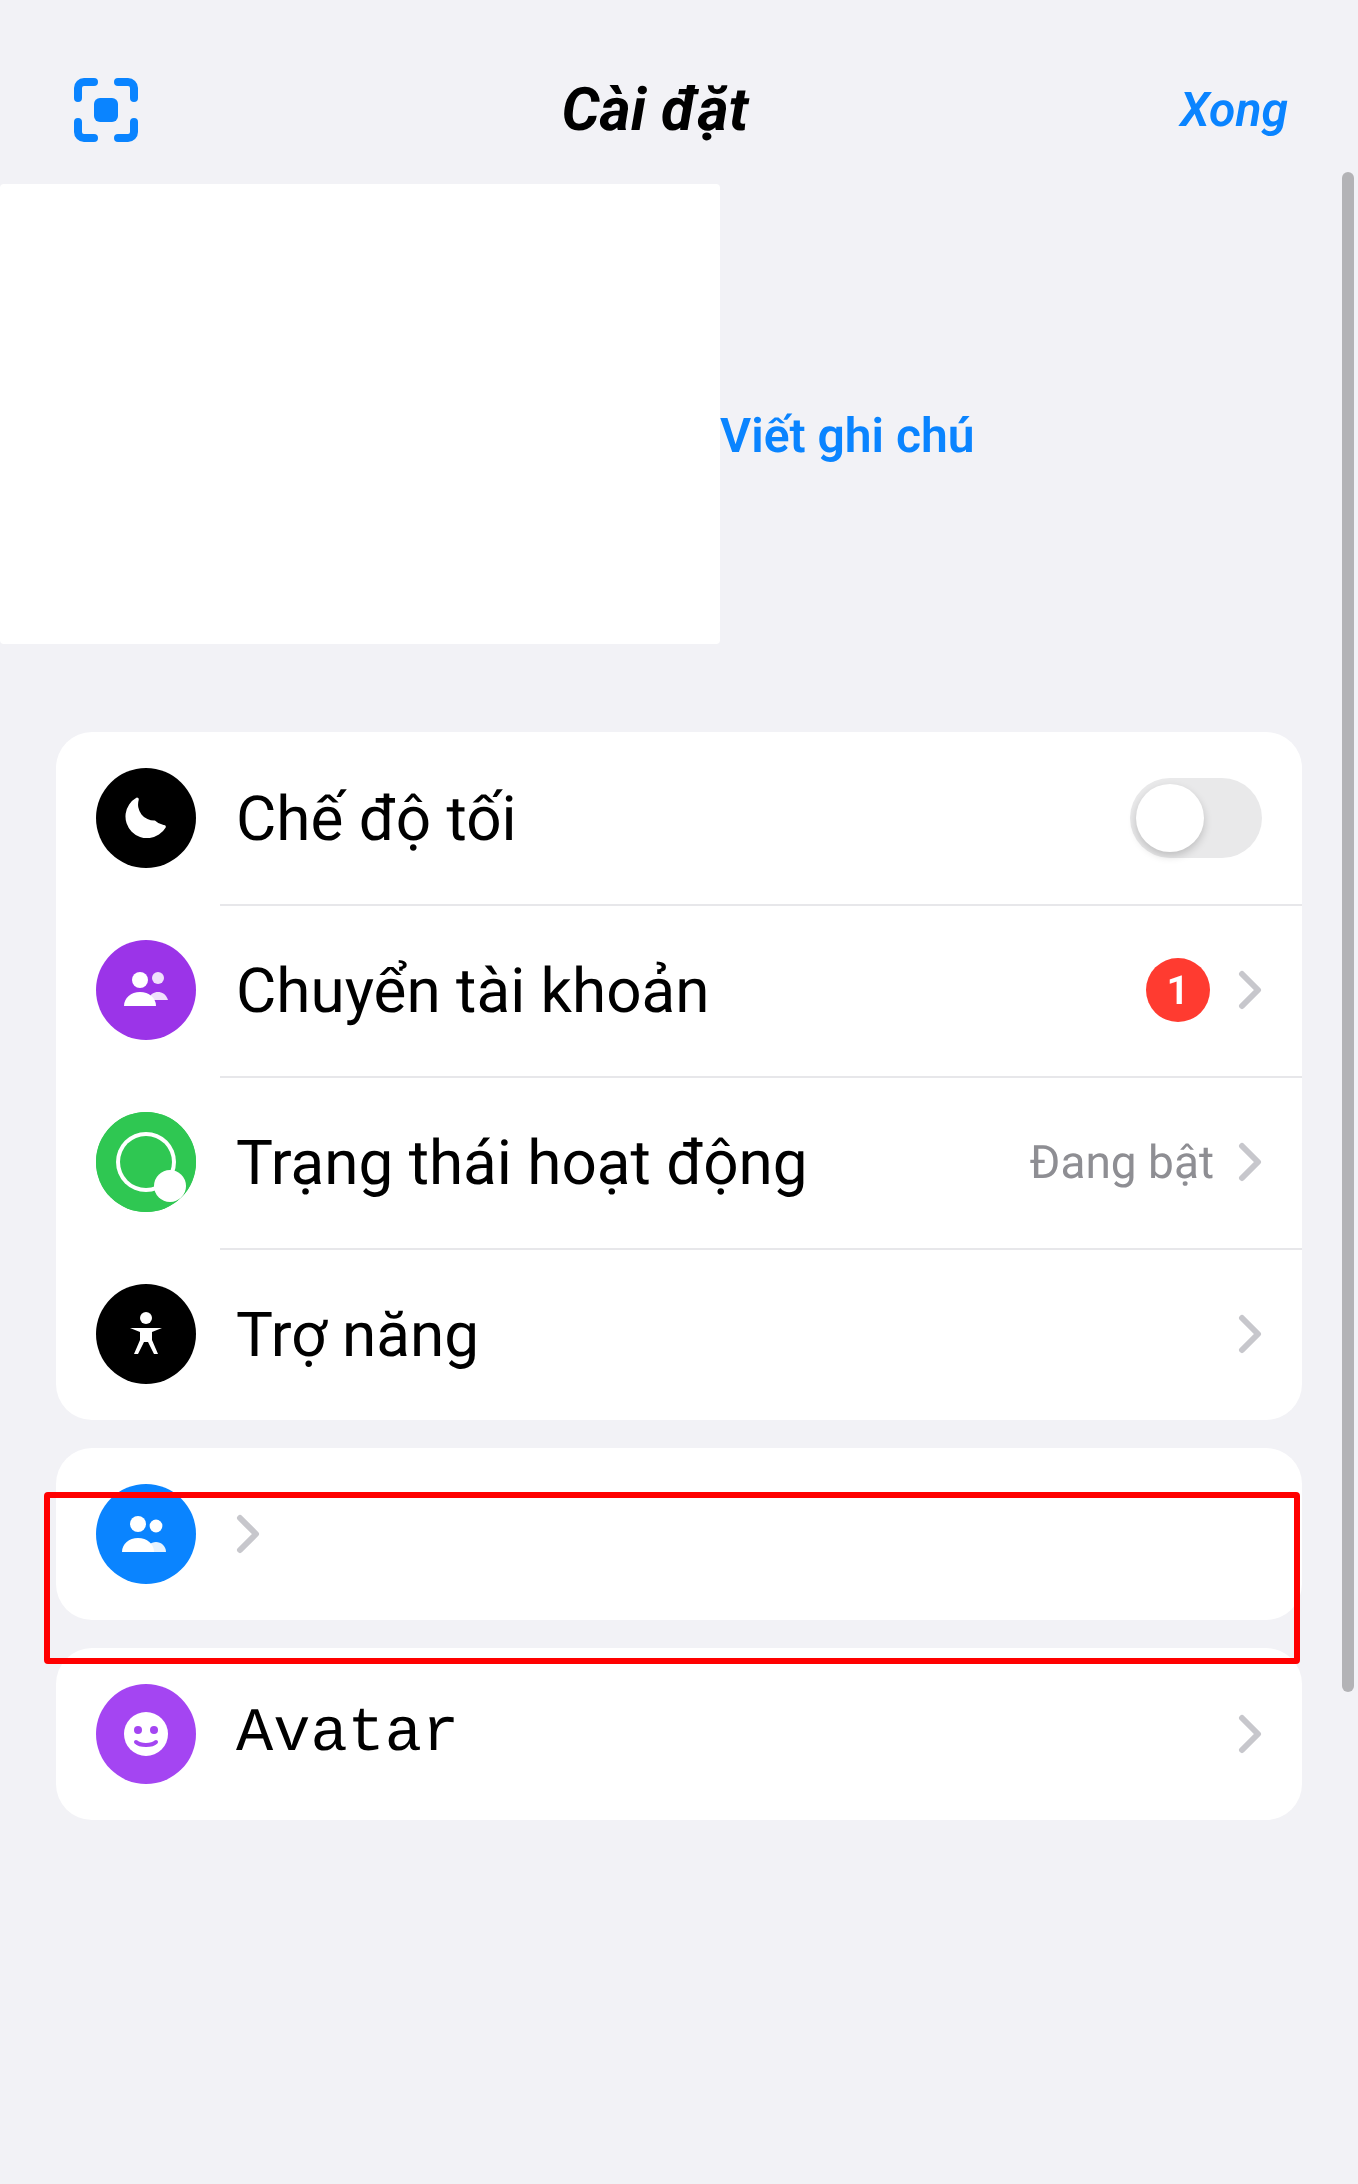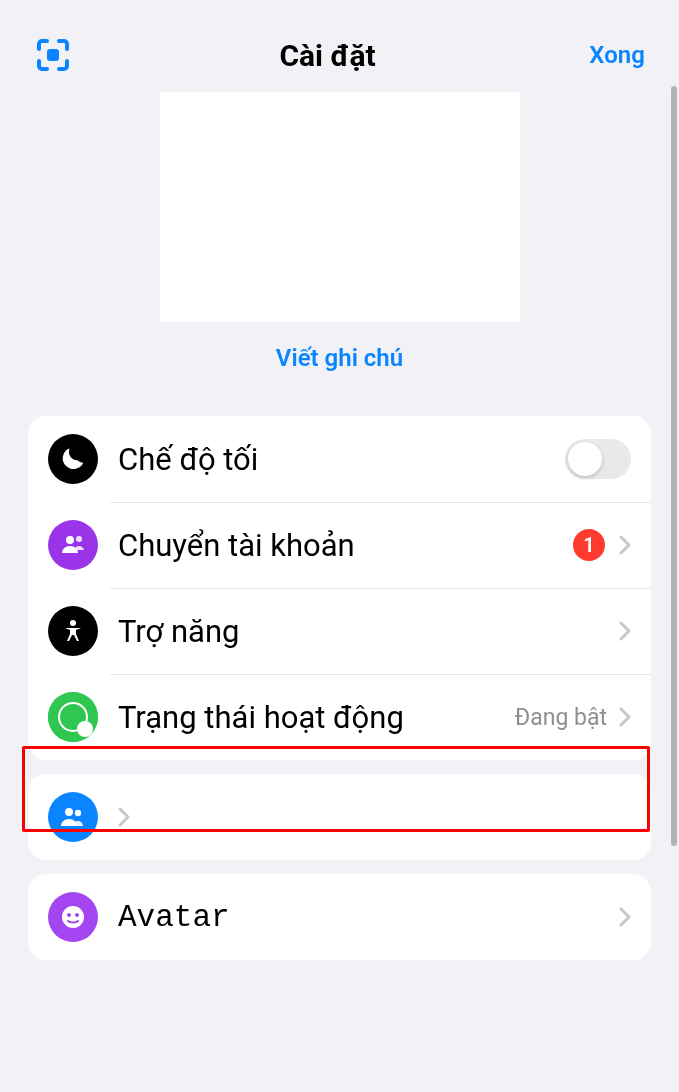--- a/index.html
+++ b/index.html
@@ -17,6 +17,7 @@
       justify-content: space-between;
       padding: 36px 28px 12px 34px;
       background: #f2f2f6;
+      font-style: italic;
     }
     .qr-btn {
       width: 38px; height: 38px;

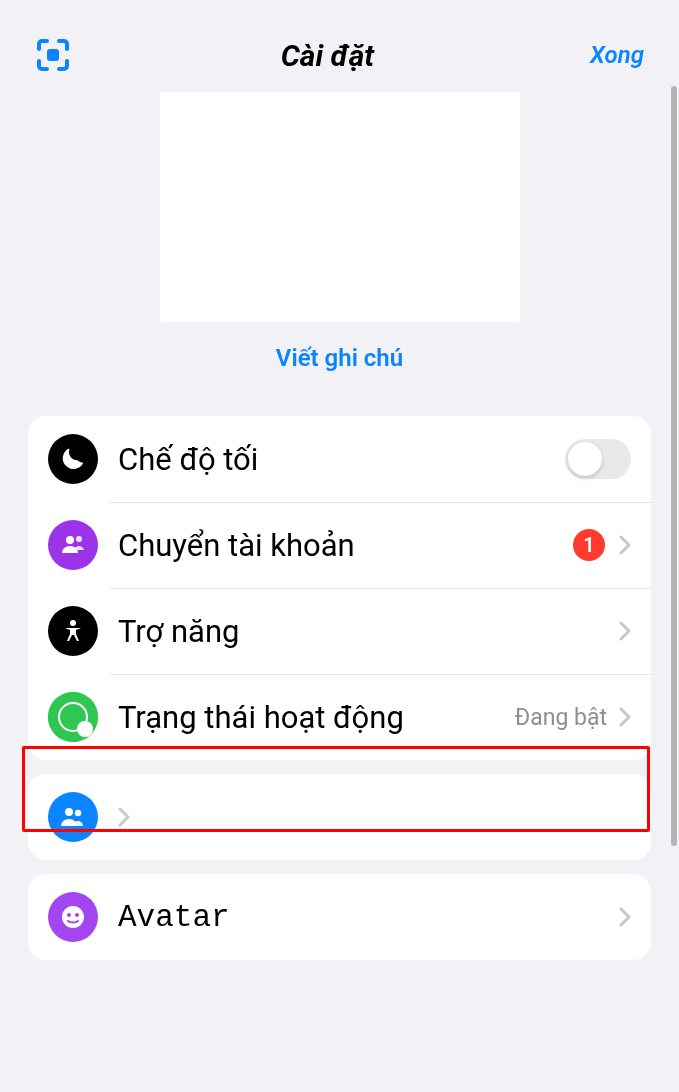--- a/index.html
+++ b/index.html
@@ -41,7 +41,7 @@
     }
     .profile-area {
       display: flex;
-      flex-direction: column;
+      flex-direction: row;
       align-items: center;
       padding: 6px 0 30px 0;
       background: #f2f2f6;

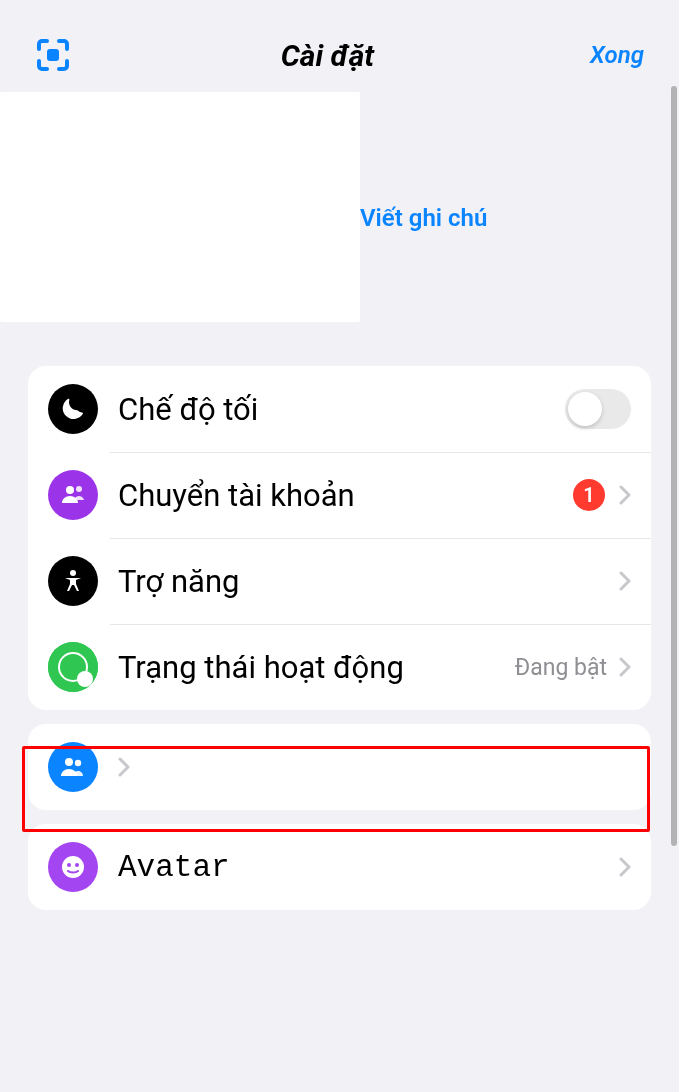--- a/index.html
+++ b/index.html
@@ -200,19 +200,6 @@
   </div>
 
   <div class="row">
-    <div class="icon-holder bg-black">
-      <svg width="28" height="28" viewBox="0 0 28 28" fill="#fff">
-          <circle cx="14" cy="6" r="3"></circle>
-          <path d="M6 11h16l-5 2v4l3 7h-2l-3-6h-2l-3 6H8l3-7v-4Z"></path>
-        </svg>
-    </div>
-    <div class="row-label">Trợ năng</div>
-    <svg class="chevron" viewBox="0 0 12 20">
-        <path d="M2 2l8 8-8 8" stroke="#c7c7cc" stroke-width="3" fill="none" stroke-linecap="round" stroke-linejoin="round"></path>
-      </svg>
-  </div>
-
-  <div class="row">
     <div class="icon-holder bg-green" style="position:relative;">
       <svg width="50" height="50" viewBox="0 0 50 50">
           <circle cx="25" cy="25" r="25" fill="#2fc752"></circle>
@@ -228,6 +215,19 @@
       </svg>
   </div>
 
+  <div class="row">
+    <div class="icon-holder bg-black">
+      <svg width="28" height="28" viewBox="0 0 28 28" fill="#fff">
+          <circle cx="14" cy="6" r="3"></circle>
+          <path d="M6 11h16l-5 2v4l3 7h-2l-3-6h-2l-3 6H8l3-7v-4Z"></path>
+        </svg>
+    </div>
+    <div class="row-label">Trợ năng</div>
+    <svg class="chevron" viewBox="0 0 12 20">
+        <path d="M2 2l8 8-8 8" stroke="#c7c7cc" stroke-width="3" fill="none" stroke-linecap="round" stroke-linejoin="round"></path>
+      </svg>
+  </div>
+
 </div>
 
 <div class="group">

